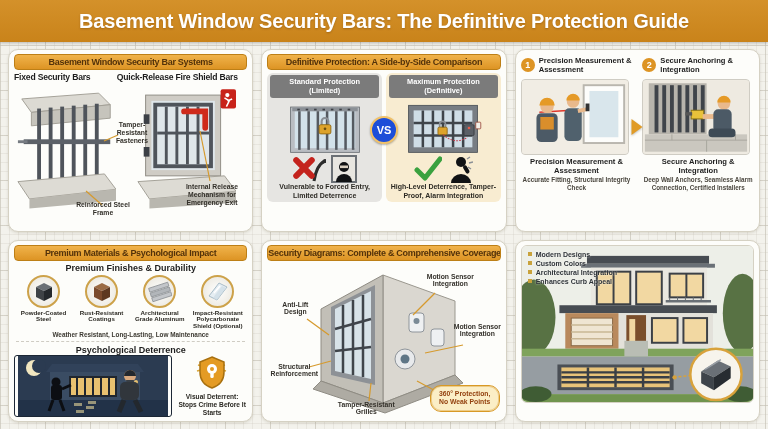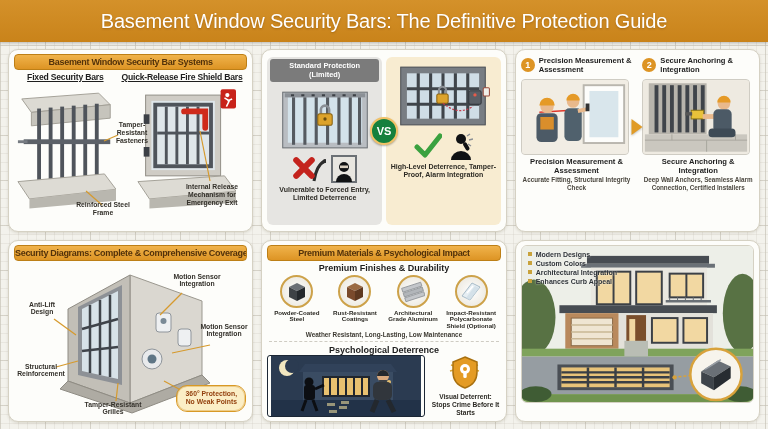--- a/index.html
+++ b/index.html
@@ -20,7 +20,7 @@
     display:flex; align-items:center; justify-content:center;
     box-shadow:0 1px 3px rgba(0,0,0,.25);
   }
-  .header h1 { color:#fff; font-size:20px; font-weight:400; letter-spacing:-.2px; text-shadow:0 1px 2px rgba(90,50,0,.35); }
+  .header h1 { color:#fff; font-size:20px; font-weight:700; letter-spacing:-.2px; text-shadow:0 1px 2px rgba(90,50,0,.35); }
   .grid {
     position:absolute; left:0; right:0; top:42px; bottom:0;
     display:grid; grid-template-columns:repeat(3,1fr); grid-template-rows:1fr 1fr;

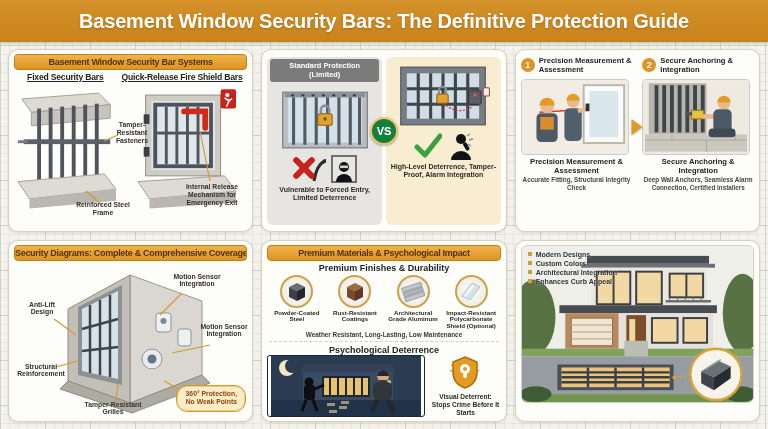--- a/index.html
+++ b/index.html
@@ -163,6 +163,7 @@
   </section>
 
   <section class="panel">
+    <div class="panel-title">Definitive Protection: A Side-by-Side Comparison</div>
     <div class="cmp-body">
       <div class="cmp-col std">
         <div class="chip">Standard Protection (Limited)</div>

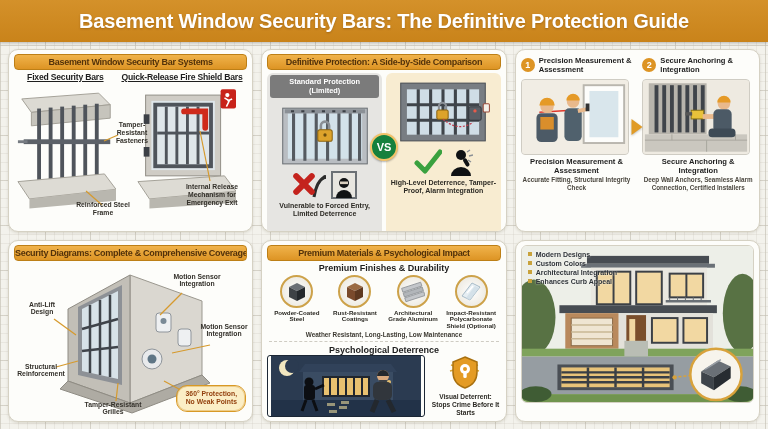--- a/index.html
+++ b/index.html
@@ -35,7 +35,7 @@
     color:#53320a; font-weight:700; font-size:9px; letter-spacing:-.3px; text-align:center;
     height:16px; line-height:14px; white-space:nowrap; overflow:hidden;
   }
-  .h2 { font-size:8.6px; font-weight:700; color:#1e1e1e; text-align:center; letter-spacing:-.2px;text-decoration:underline; }
+  .h2 { font-size:8.6px; font-weight:700; color:#1e1e1e; text-align:left; letter-spacing:-.2px; }
   .lbl { font-size:6.8px; font-weight:700; color:#33302a; line-height:1.15; text-align:center; position:absolute; }
   .leader { position:absolute; left:0; top:0; width:100%; height:100%; pointer-events:none; }
   

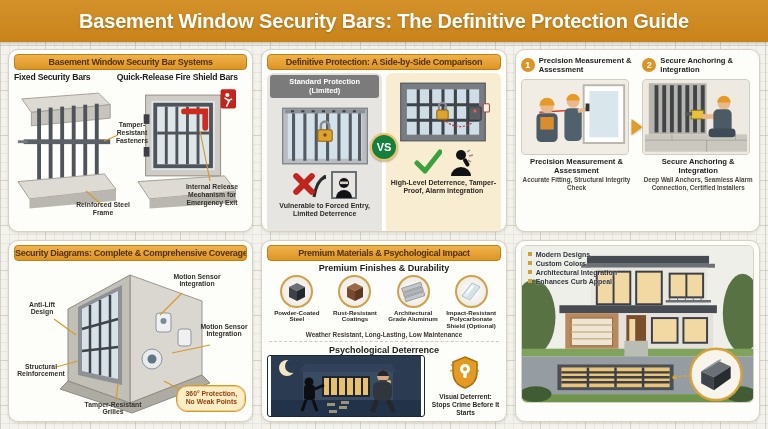--- a/index.html
+++ b/index.html
@@ -44,7 +44,7 @@
   .sys-heads div:last-child  { width:56%; }
   .sys-body { position:relative; height:146px; margin-top:1px; }
   
-  .cmp-body { position:relative; display:flex; gap:4px; margin-top:3px; height:168px; }
+  .cmp-body { position:relative; display:flex; gap:4px; margin-top:3px; height:129px; }
   .cmp-col { flex:1; border-radius:6px; padding:2px 3px; display:flex; flex-direction:column; align-items:center; }
   .cmp-col.std { background:#e6e5e2; }
   .cmp-col.max { background:#f8ecd1; }

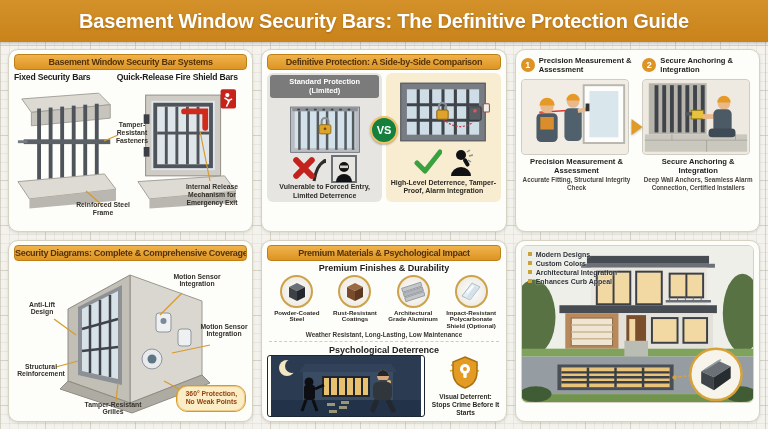--- a/index.html
+++ b/index.html
@@ -210,6 +210,7 @@
         <div class="cmp-cap">Vulnerable to Forced Entry, Limited Deterrence</div>
       </div>
       <div class="cmp-col max">
+        <div class="chip">Maximum Protection (Definitive)</div>
         <svg width="96" height="66" viewBox="0 0 90 64" style="margin-top:4px">
           <rect x="4" y="4" width="82" height="56" fill="#787d83" stroke="#4a4f55"></rect>
           <rect x="10" y="10" width="70" height="44" fill="#cfdde6"></rect>

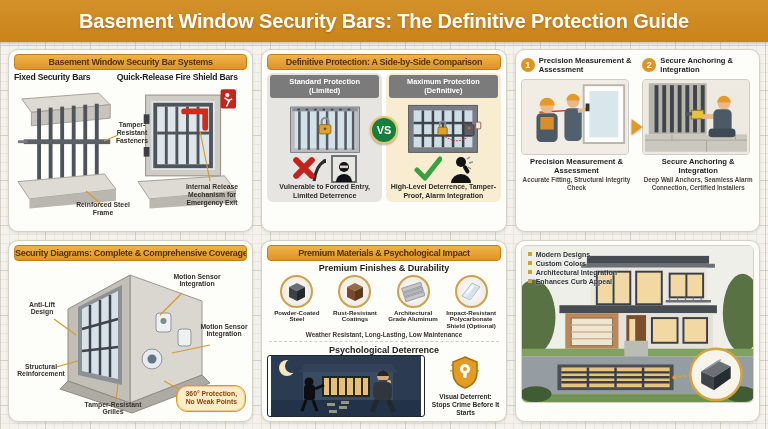--- a/index.html
+++ b/index.html
@@ -53,7 +53,7 @@
   .cmp-cap { font-size:7px; font-weight:700; color:#2c2a24; text-align:center; line-height:1.2; }
   .vs {
     position:absolute; left:50%; top:44%; transform:translate(-50%,-50%);
-    width:28px; height:28px; border-radius:50%; background:#15803d; border:2px solid #f2c268;
+    width:28px; height:28px; border-radius:50%; background:#1d4ed8; border:2px solid #f2c268;
     color:#fff; font-weight:700; font-size:11px; display:flex; align-items:center; justify-content:center;
     box-shadow:0 1px 2px rgba(0,0,0,.3); z-index:3;
   }

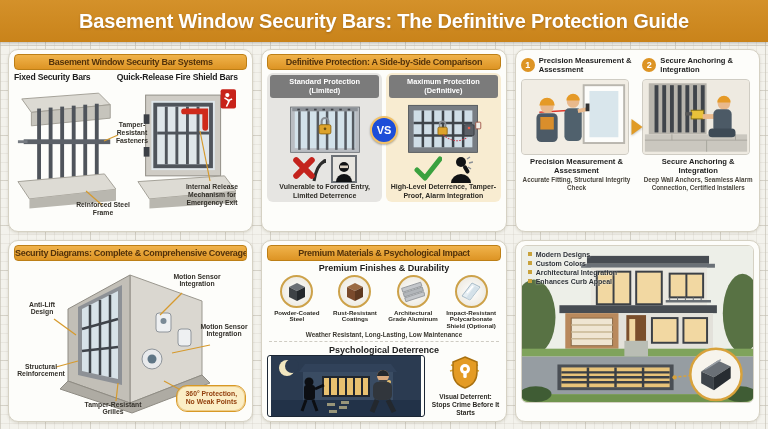--- a/index.html
+++ b/index.html
@@ -310,45 +310,6 @@
   </section>
 
   <section class="panel">
-    <div class="panel-title">Security Diagrams: Complete &amp; Comprehensive Coverage</div>
-    <div class="diag-body">
-      <svg style="position:absolute;left:46px;top:2px" width="150" height="152" viewBox="0 0 150 152">
-        <polygon points="70,12 142,38 142,112 70,140" fill="#dad7d0" stroke="#9b988f"></polygon>
-        <polygon points="8,46 70,12 70,140 8,118" fill="#c2bfb7" stroke="#8f8c84"></polygon>
-        <polygon points="8,118 70,140 142,112 150,120 72,150 0,126" fill="#aeaba3" stroke="#8f8c84"></polygon>
-        <polygon points="18,44 62,22 62,122 18,112" fill="#8d9196"></polygon>
-        <polygon points="22,46 58,28 58,116 22,108" fill="#d7e2e8"></polygon>
-        <g stroke="#3f444a" stroke-width="2.5">
-          <line x1="30" y1="42" x2="30" y2="110"></line>
-            <line x1="40" y1="37" x2="40" y2="112"></line>
-            <line x1="50" y1="32" x2="50" y2="114"></line>
-          <line x1="22" y1="66" x2="58" y2="56"></line>
-            <line x1="22" y1="88" x2="58" y2="84"></line>
-        </g>
-        <rect x="96" y="50" width="15" height="19" rx="3" fill="#eef0f2" stroke="#8f959b"></rect>
-        <circle cx="103.5" cy="58" r="3" fill="#7a8a96"></circle>
-        <rect x="118" y="66" width="13" height="17" rx="3" fill="#eef0f2" stroke="#8f959b"></rect>
-        <circle cx="92" cy="96" r="10" fill="#e8eaec" stroke="#8f959b"></circle>
-        <circle cx="92" cy="96" r="4.5" fill="#5f7686"></circle>
-      </svg>
-      <svg class="leader">
-        <line x1="40" y1="58" x2="62" y2="74" stroke="#d69a2d" stroke-width="1.2"></line>
-        <line x1="168" y1="32" x2="146" y2="54" stroke="#d69a2d" stroke-width="1.2"></line>
-        <line x1="196" y1="84" x2="158" y2="92" stroke="#d69a2d" stroke-width="1.2"></line>
-        <line x1="42" y1="106" x2="64" y2="100" stroke="#d69a2d" stroke-width="1.2"></line>
-        <line x1="102" y1="140" x2="104" y2="122" stroke="#d69a2d" stroke-width="1.2"></line>
-        <line x1="176" y1="134" x2="150" y2="120" stroke="#d69a2d" stroke-width="1.2"></line>
-      </svg>
-      <div class="lbl" style="left:4px;top:40px;width:48px">Anti-Lift Design</div>
-      <div class="lbl" style="left:152px;top:12px;width:62px">Motion Sensor Integration</div>
-      <div class="lbl" style="left:186px;top:62px;width:48px">Motion Sensor Integration</div>
-      <div class="lbl" style="left:0px;top:102px;width:54px">Structural Reinforcement</div>
-      <div class="lbl" style="left:62px;top:140px;width:74px">Tamper-Resistant Grilles</div>
-      <div class="badge360" style="right:2px;bottom:8px;width:68px">360° Protection, No Weak Points</div>
-    </div>
-  </section>
-
-  <section class="panel">
     <div class="panel-title">Premium Materials &amp; Psychological Impact</div>
     <div class="mat-head">Premium Finishes &amp; Durability</div>
     <div class="mat-row">
@@ -440,6 +401,45 @@
         </svg>
         <div class="det-cap">Visual Deterrent: Stops Crime Before It Starts</div>
       </div>
+    </div>
+  </section>
+
+  <section class="panel">
+    <div class="panel-title">Security Diagrams: Complete &amp; Comprehensive Coverage</div>
+    <div class="diag-body">
+      <svg style="position:absolute;left:46px;top:2px" width="150" height="152" viewBox="0 0 150 152">
+        <polygon points="70,12 142,38 142,112 70,140" fill="#dad7d0" stroke="#9b988f"></polygon>
+        <polygon points="8,46 70,12 70,140 8,118" fill="#c2bfb7" stroke="#8f8c84"></polygon>
+        <polygon points="8,118 70,140 142,112 150,120 72,150 0,126" fill="#aeaba3" stroke="#8f8c84"></polygon>
+        <polygon points="18,44 62,22 62,122 18,112" fill="#8d9196"></polygon>
+        <polygon points="22,46 58,28 58,116 22,108" fill="#d7e2e8"></polygon>
+        <g stroke="#3f444a" stroke-width="2.5">
+          <line x1="30" y1="42" x2="30" y2="110"></line>
+            <line x1="40" y1="37" x2="40" y2="112"></line>
+            <line x1="50" y1="32" x2="50" y2="114"></line>
+          <line x1="22" y1="66" x2="58" y2="56"></line>
+            <line x1="22" y1="88" x2="58" y2="84"></line>
+        </g>
+        <rect x="96" y="50" width="15" height="19" rx="3" fill="#eef0f2" stroke="#8f959b"></rect>
+        <circle cx="103.5" cy="58" r="3" fill="#7a8a96"></circle>
+        <rect x="118" y="66" width="13" height="17" rx="3" fill="#eef0f2" stroke="#8f959b"></rect>
+        <circle cx="92" cy="96" r="10" fill="#e8eaec" stroke="#8f959b"></circle>
+        <circle cx="92" cy="96" r="4.5" fill="#5f7686"></circle>
+      </svg>
+      <svg class="leader">
+        <line x1="40" y1="58" x2="62" y2="74" stroke="#d69a2d" stroke-width="1.2"></line>
+        <line x1="168" y1="32" x2="146" y2="54" stroke="#d69a2d" stroke-width="1.2"></line>
+        <line x1="196" y1="84" x2="158" y2="92" stroke="#d69a2d" stroke-width="1.2"></line>
+        <line x1="42" y1="106" x2="64" y2="100" stroke="#d69a2d" stroke-width="1.2"></line>
+        <line x1="102" y1="140" x2="104" y2="122" stroke="#d69a2d" stroke-width="1.2"></line>
+        <line x1="176" y1="134" x2="150" y2="120" stroke="#d69a2d" stroke-width="1.2"></line>
+      </svg>
+      <div class="lbl" style="left:4px;top:40px;width:48px">Anti-Lift Design</div>
+      <div class="lbl" style="left:152px;top:12px;width:62px">Motion Sensor Integration</div>
+      <div class="lbl" style="left:186px;top:62px;width:48px">Motion Sensor Integration</div>
+      <div class="lbl" style="left:0px;top:102px;width:54px">Structural Reinforcement</div>
+      <div class="lbl" style="left:62px;top:140px;width:74px">Tamper-Resistant Grilles</div>
+      <div class="badge360" style="right:2px;bottom:8px;width:68px">360° Protection, No Weak Points</div>
     </div>
   </section>
 

